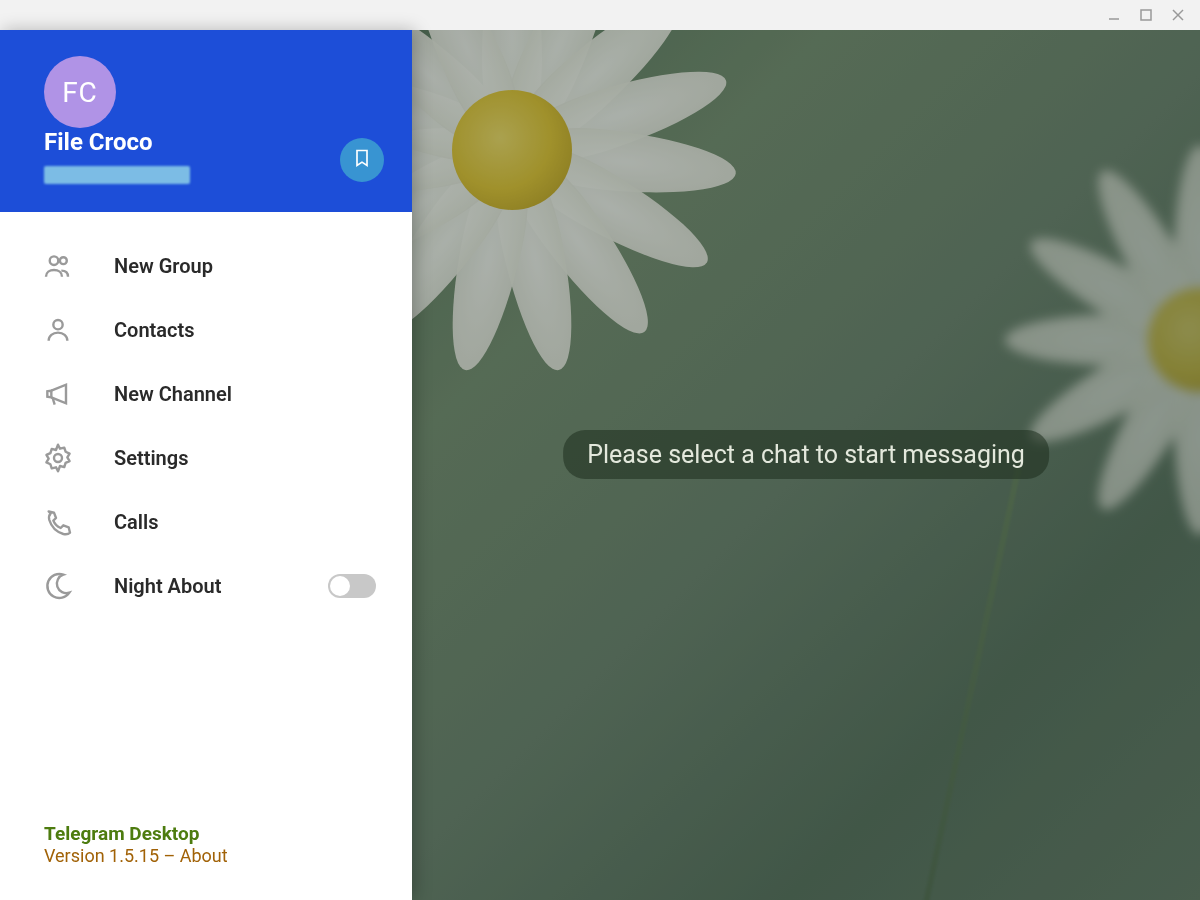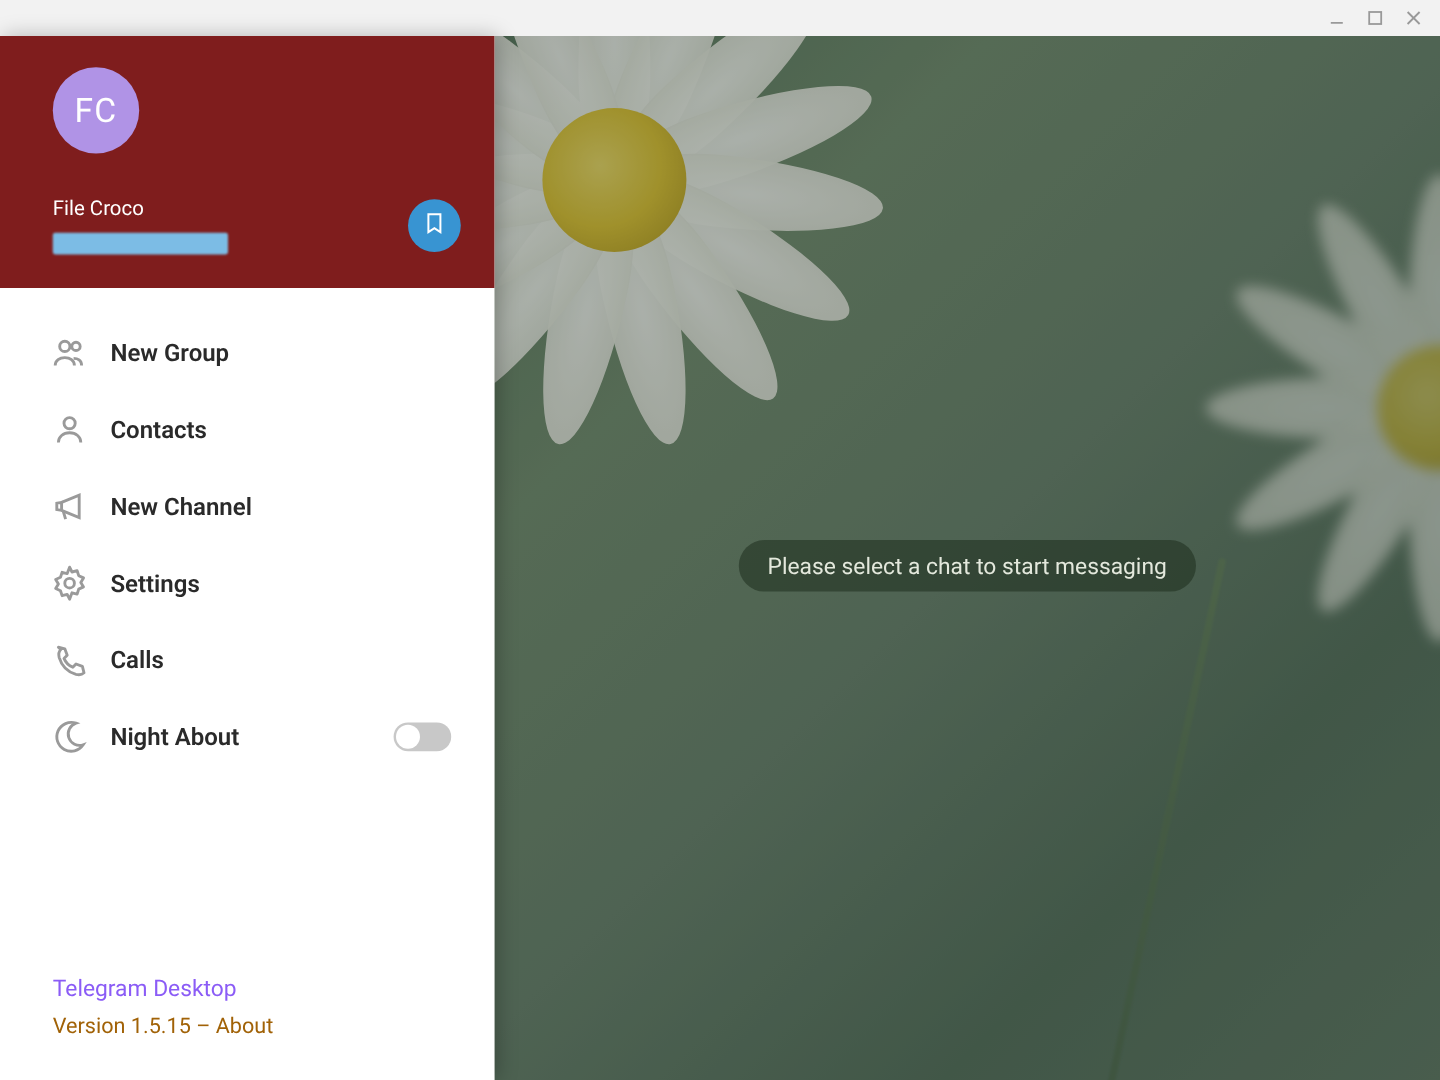--- a/index.html
+++ b/index.html
@@ -40,7 +40,7 @@
     }
 
     .drawer-header {
-      background: #7f1d1d;
+      background: #1d4ed8;
       color: #ffffff;
       padding: 26px 28px 28px 44px;
       position: relative;

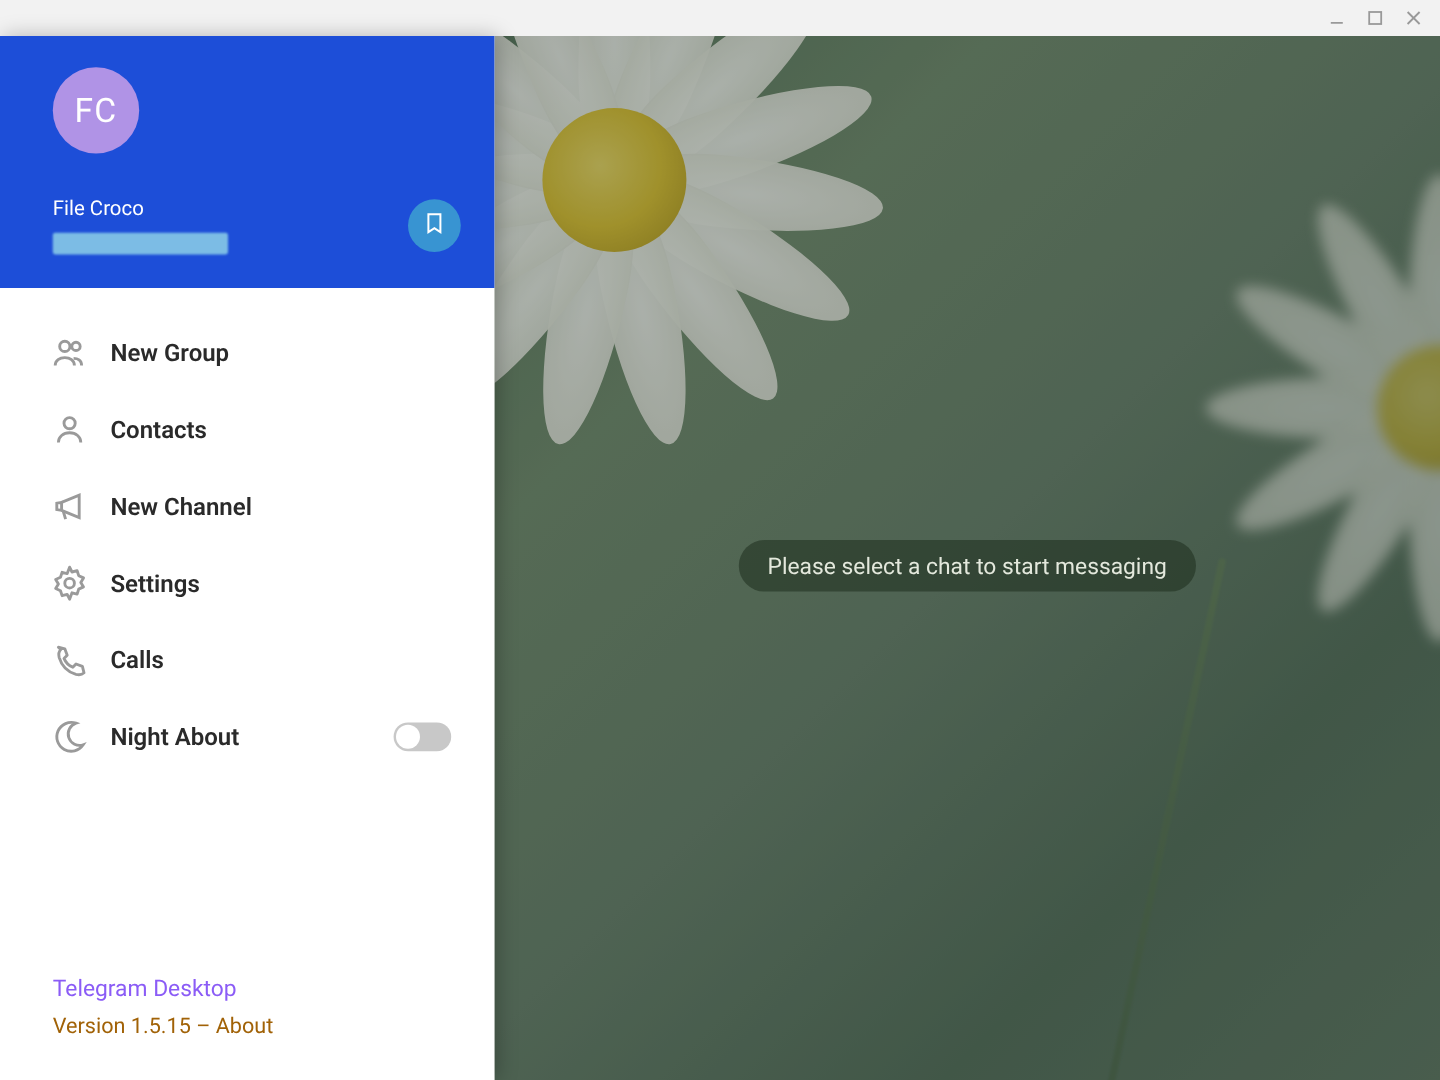--- a/index.html
+++ b/index.html
@@ -56,9 +56,8 @@
       letter-spacing: 1px;
     }
     .user-name {
-      margin-top: 36px;
-      font-size: 17px;
-      font-weight: 400;
+      font-size: 24px;
+      font-weight: 700;
     }
     .phone-blur {
       margin-top: 10px;

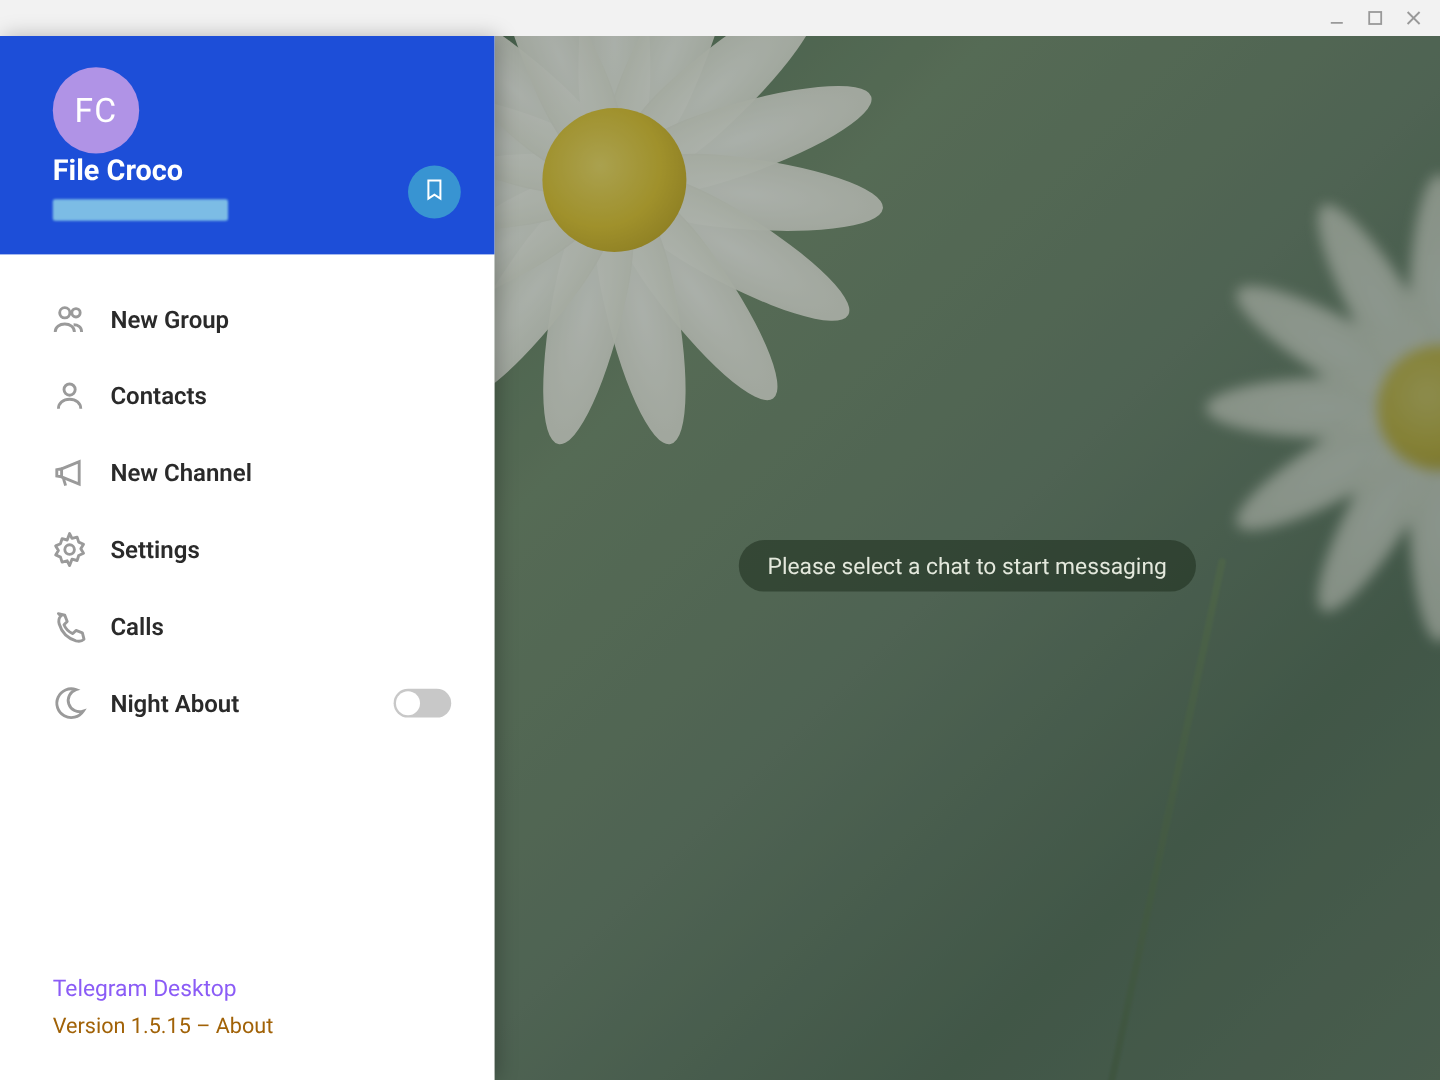--- a/index.html
+++ b/index.html
@@ -86,7 +86,7 @@
       align-items: center;
       height: 64px;
       padding-left: 40px;
-      gap: 16px;
+      gap: 38px;
       cursor: pointer;
     }
     .menu-icon {

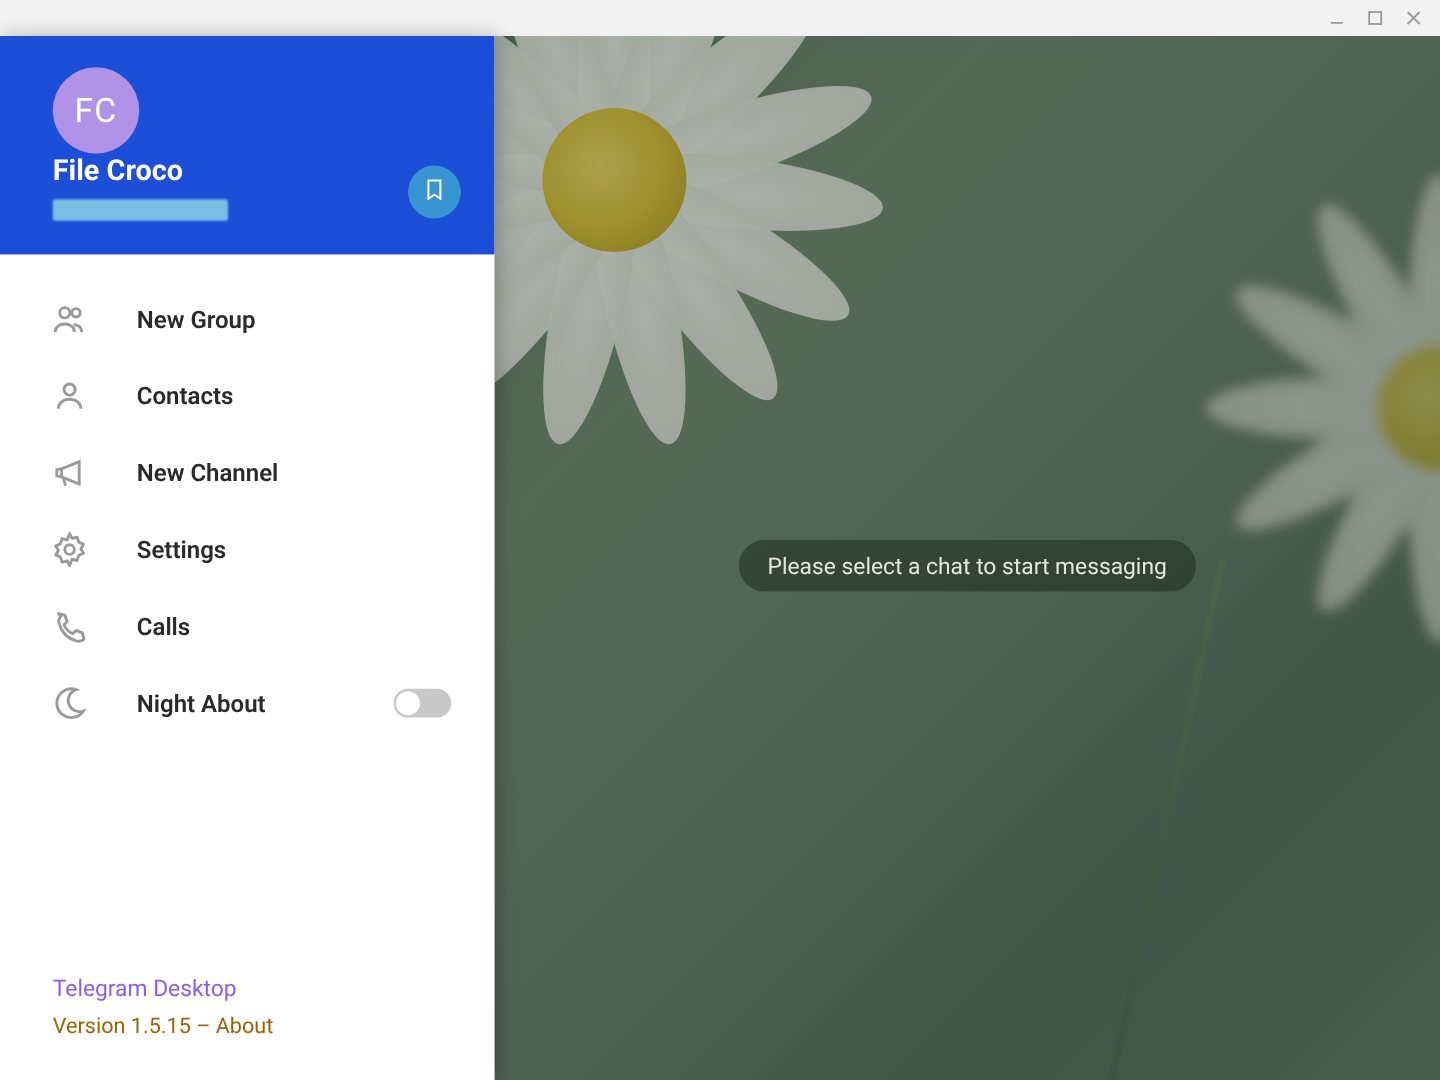--- a/index.html
+++ b/index.html
@@ -168,11 +168,11 @@
     }
     .placeholder {
       position: absolute;
-      top: 420px; left: 50%;
+      top: 400px; left: 50%;
       transform: translateX(-50%);
       background: rgba(30,45,30,0.55);
       color: #e3e8dc;
-      font-size: 19px;
+      font-size: 25px;
       padding: 10px 24px;
       border-radius: 22px;
       white-space: nowrap;

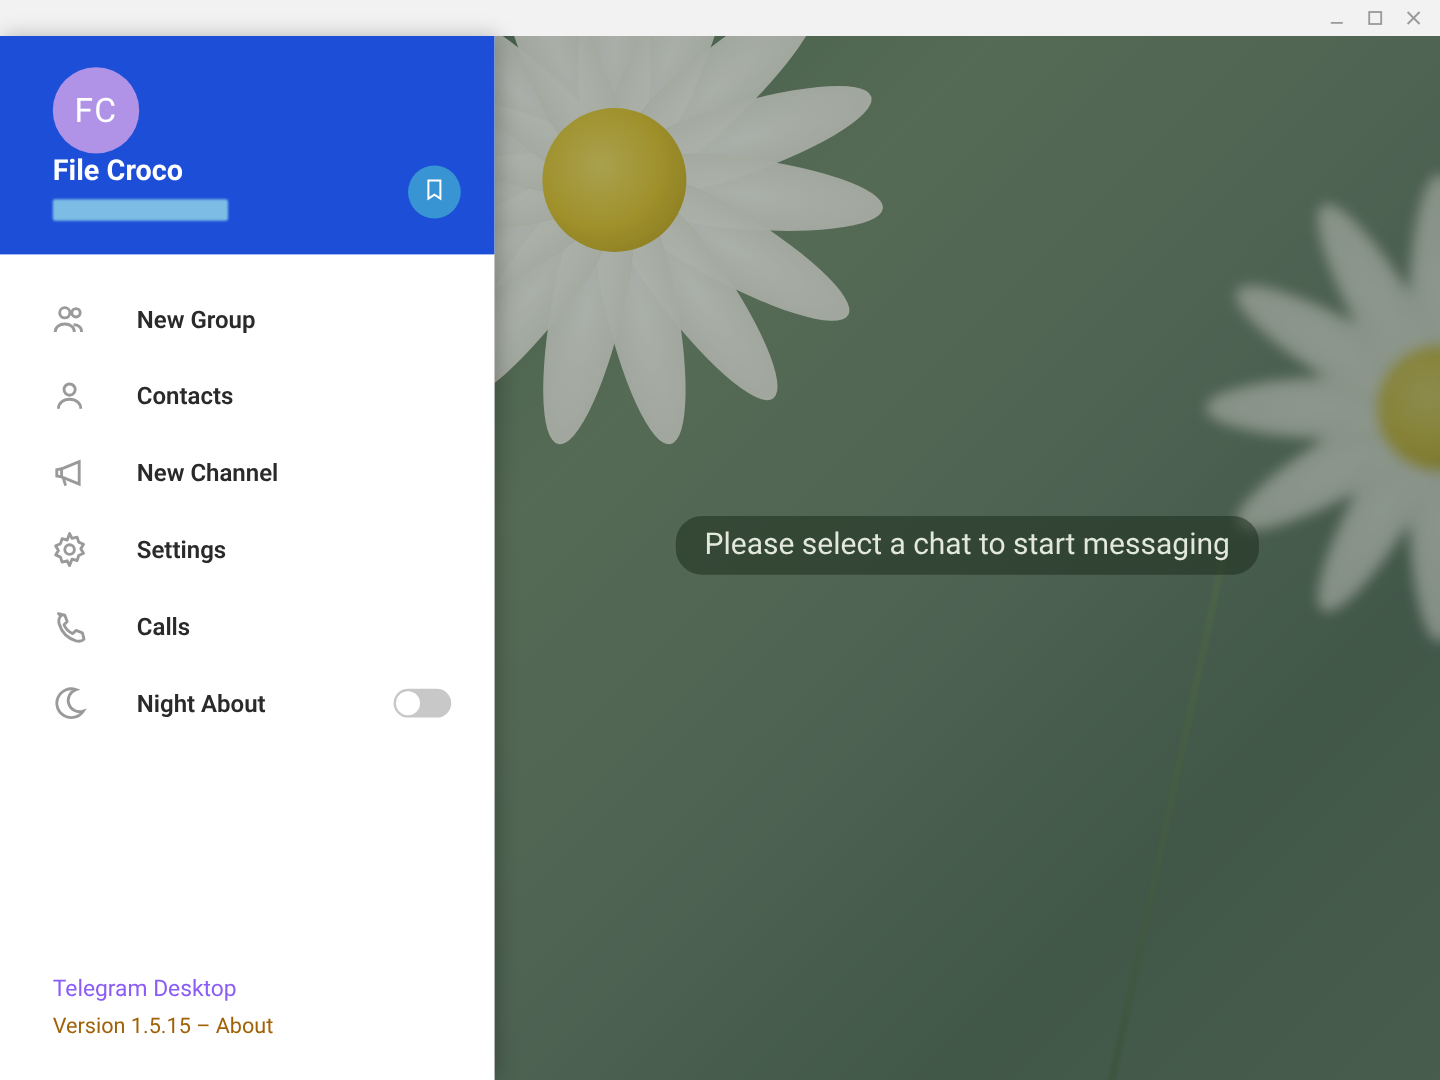--- a/index.html
+++ b/index.html
@@ -121,7 +121,7 @@
       padding: 0 0 34px 44px;
       color: #9c9c9c;
     }
-    .app-name { font-size: 19px; font-weight: 400; margin-bottom: 10px; color:#8b5cf6;}
+    .app-name { font-size: 19px; font-weight: 700; color:#4d7c0f;}
     .app-version { font-size: 18px; color:#a16207;}
 
     .main {

